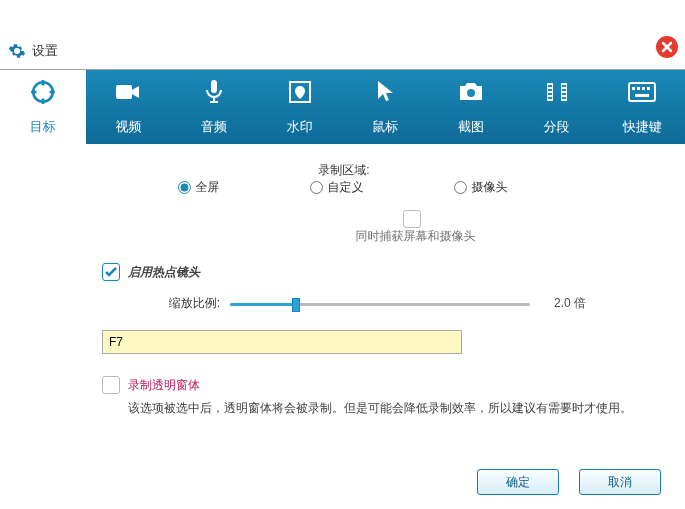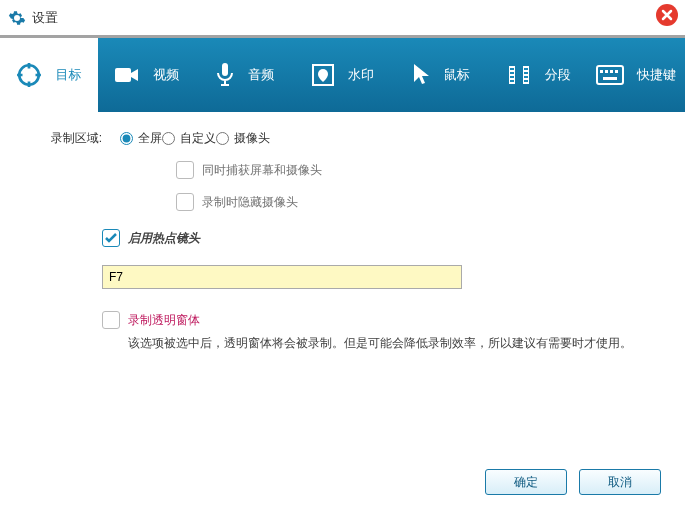--- a/index.html
+++ b/index.html
@@ -4,7 +4,7 @@
 <style>
 * { box-sizing: border-box; margin: 0; padding: 0; }
 body { font-family: "Microsoft YaHei", Arial, sans-serif; font-size: 12px; color: #333; background: #fff; width: 685px; height: 509px; overflow: hidden; }
-.titlebar { height: 38px; display: flex; align-items: center; padding: 0 8px; border-bottom: 3px solid #a3a3a3; position: relative; }
+.titlebar { height: 38px; display: flex; align-items: center; padding: 0 8px; border-bottom: 1px solid #a3a3a3; position: relative; margin-top: 32px; }
 .titlebar .gear { margin-right: 6px; display: flex; }
 .titlebar .title { font-size: 13px; color: #333; }
 .titlebar .close { position: absolute; right: 6px; top: 3px; }

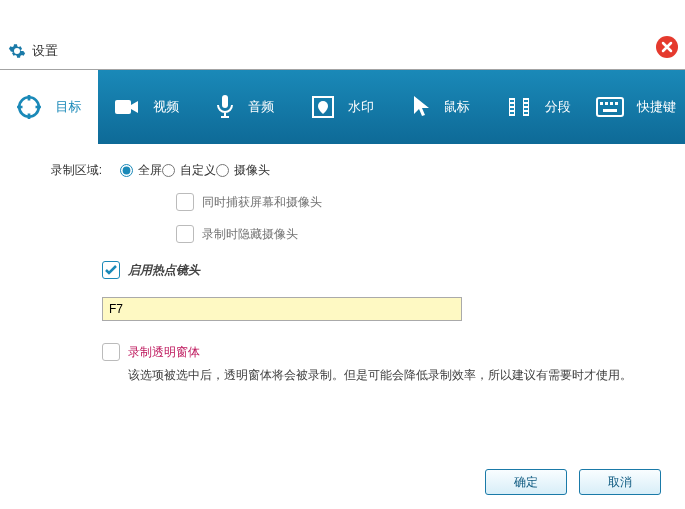--- a/index.html
+++ b/index.html
@@ -9,7 +9,7 @@
 .titlebar .title { font-size: 13px; color: #333; }
 .titlebar .close { position: absolute; right: 6px; top: 3px; }
 .tabs { display: flex; height: 74px; background: linear-gradient(#1a89b8, #0e6a97); }
-.tab { flex: 1; display: flex; flex-direction: row; align-items: center; justify-content: center; color: #fff; cursor: pointer; gap: 13px; }
+.tab { flex: 1; display: flex; flex-direction: column; align-items: center; justify-content: center; color: #fff; cursor: pointer; gap: 13px; }
 .tab.active { background: #fff; color: #1a89b8; }
 .tab .icon { height: 26px; display: flex; align-items: center; justify-content: center; }
 .tab .label { font-size: 13px; }

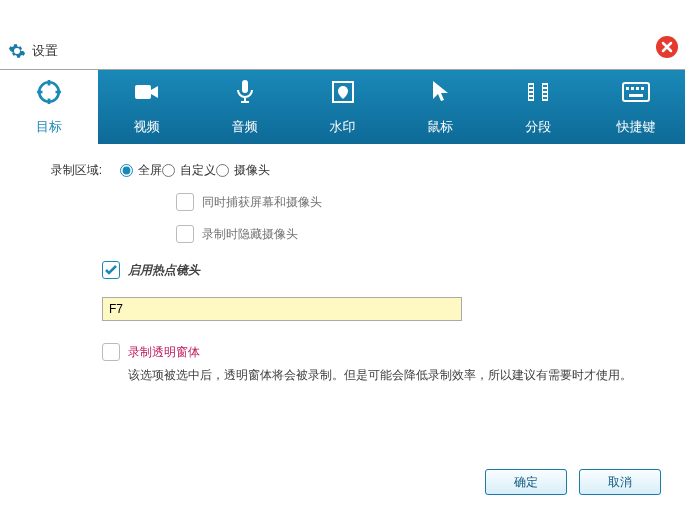--- a/index.html
+++ b/index.html
@@ -109,6 +109,15 @@
   </div>
   <div class="tab">
     <span class="icon">
+      <svg width="26" height="22" viewBox="0 0 26 22">
+          <path d="M2 5h5l2-3h8l2 3h5v14H2z" fill="#fff"></path>
+          <circle cx="13" cy="12" r="4" fill="#1a89b8"></circle>
+        </svg>
+    </span>
+    <span class="label">截图</span>
+  </div>
+  <div class="tab">
+    <span class="icon">
       <svg width="26" height="24" viewBox="0 0 26 24">
           <rect x="3" y="3" width="6" height="18" fill="#fff"></rect>
           <rect x="17" y="3" width="6" height="18" fill="#fff"></rect>

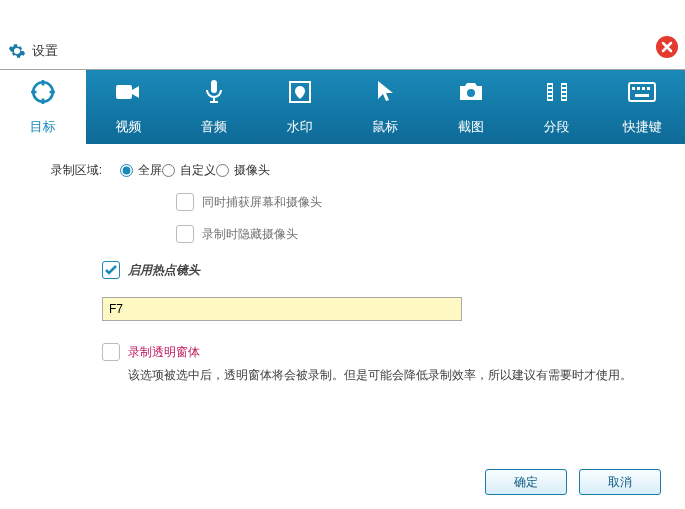--- a/index.html
+++ b/index.html
@@ -14,7 +14,7 @@
 .tab .icon { height: 26px; display: flex; align-items: center; justify-content: center; }
 .tab .label { font-size: 13px; }
 .content { padding: 18px 30px 0 30px; }
-.row { display: flex; align-items: center; margin-bottom: 14px; }
+.row { display: flex; align-items: center; margin-bottom: 14px; flex-direction: column; }
 .row .lbl { width: 90px; text-align: right; padding-right: 18px; color: #333; }
 .radios { display: flex; align-items: center; flex: 1; }
 .radios label { display: flex; align-items: center; gap: 5px; cursor: pointer; }

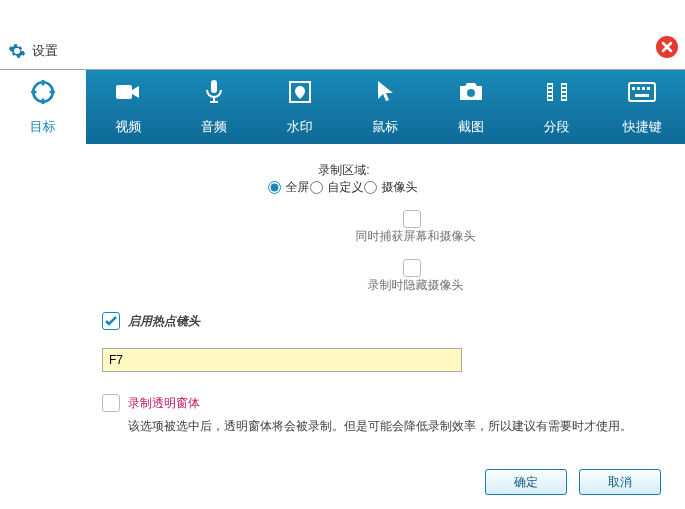--- a/index.html
+++ b/index.html
@@ -16,7 +16,7 @@
 .content { padding: 18px 30px 0 30px; }
 .row { display: flex; align-items: center; margin-bottom: 14px; flex-direction: column; }
 .row .lbl { width: 90px; text-align: right; padding-right: 18px; color: #333; }
-.radios { display: flex; align-items: center; flex: 1; }
+.radios { display: flex; gap: 90px; align-items: center; flex: 1; }
 .radios label { display: flex; align-items: center; gap: 5px; cursor: pointer; }
 input[type=radio] { accent-color: #1a89b8; width: 13px; height: 13px; }
 .cb { width: 18px; height: 18px; border: 1px solid #bbb; border-radius: 3px; background: #fff; display: inline-flex; align-items: center; justify-content: center; margin-right: 8px; cursor: pointer; flex-shrink: 0; }

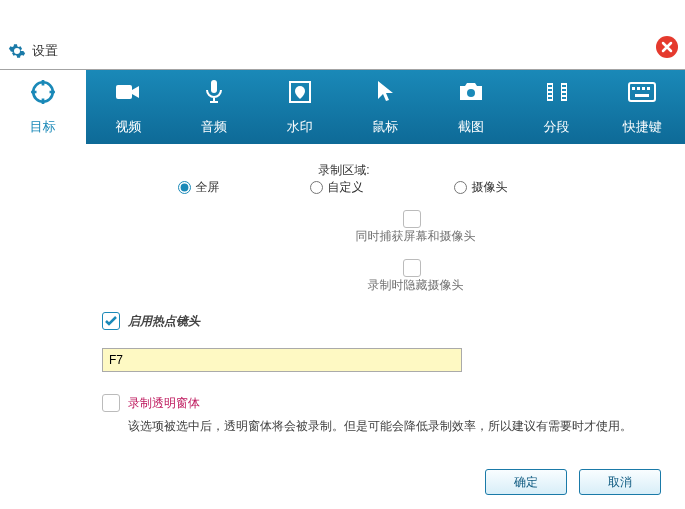--- a/index.html
+++ b/index.html
@@ -176,12 +176,6 @@
   </div>
 
 
-  <div class="row" style="margin-left:90px;padding-left:56px;">
-    <span class="cb">
-      
-    </span>
-    <span class="cblabel">录制时隐藏摄像头</span>
-  </div>
 
   <div class="bold-cb">
     <span class="cb checked">

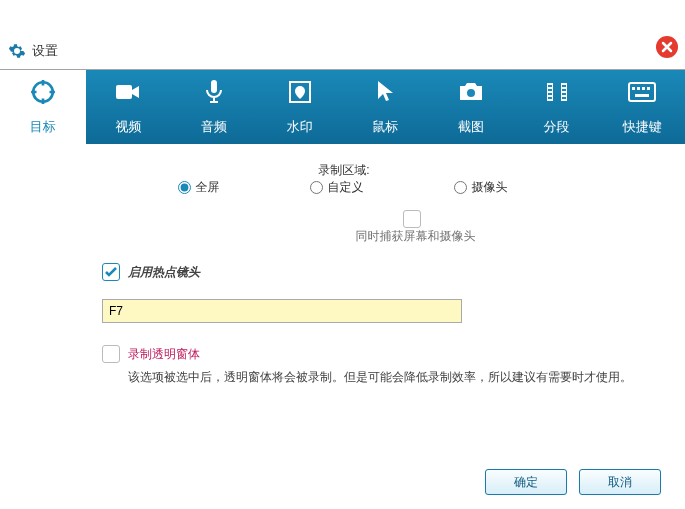--- a/index.html
+++ b/index.html
@@ -186,6 +186,15 @@
     <span class="text">启用热点镜头</span>
   </div>
 
+  <div class="slider-row">
+    <span class="sl-lbl">缩放比例:</span>
+    <div class="slider">
+      <div class="track"></div>
+      <div class="track-fill"></div>
+      <div class="thumb"></div>
+    </div>
+    <span class="slider-val">2.0 倍</span>
+  </div>
 
   <div class="hotkey-row">
     <input class="hotkey-input" value="F7" style="">

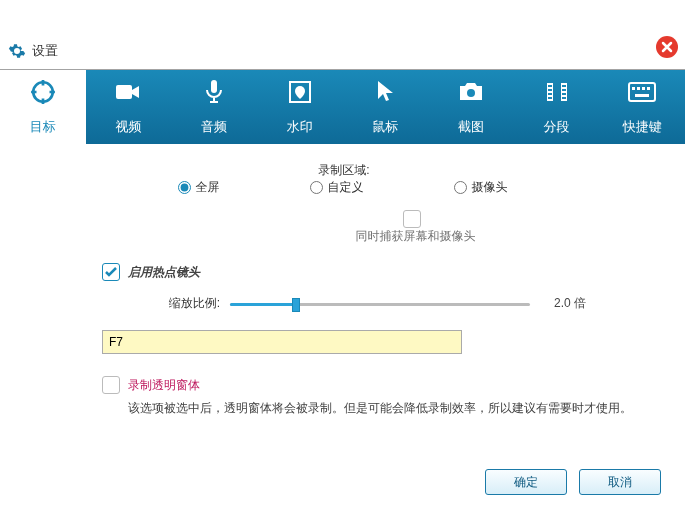--- a/index.html
+++ b/index.html
@@ -41,7 +41,7 @@
 .trans-row { display: flex; align-items: center; margin: 22px 0 0 72px; }
 .trans-row .text { font-weight: normal; color: #be185d; }
 .trans-desc { margin: 6px 0 0 98px; color: #404040; font-size: 12px; }
-.footer { position: absolute; bottom: 14px; right: 24px; display: flex; gap: 12px; }
+.footer { position: absolute; bottom: 14px; right: 24px; display: flex; gap: 20px; }
 .btn { width: 82px; height: 26px; border: 1px solid #1a7aa8; background: linear-gradient(#f9fdff,#d8eef8); color: #0e5a80; border-radius: 3px; cursor: pointer; font-size: 12px; font-family: inherit; }
 </style>
 </head>

